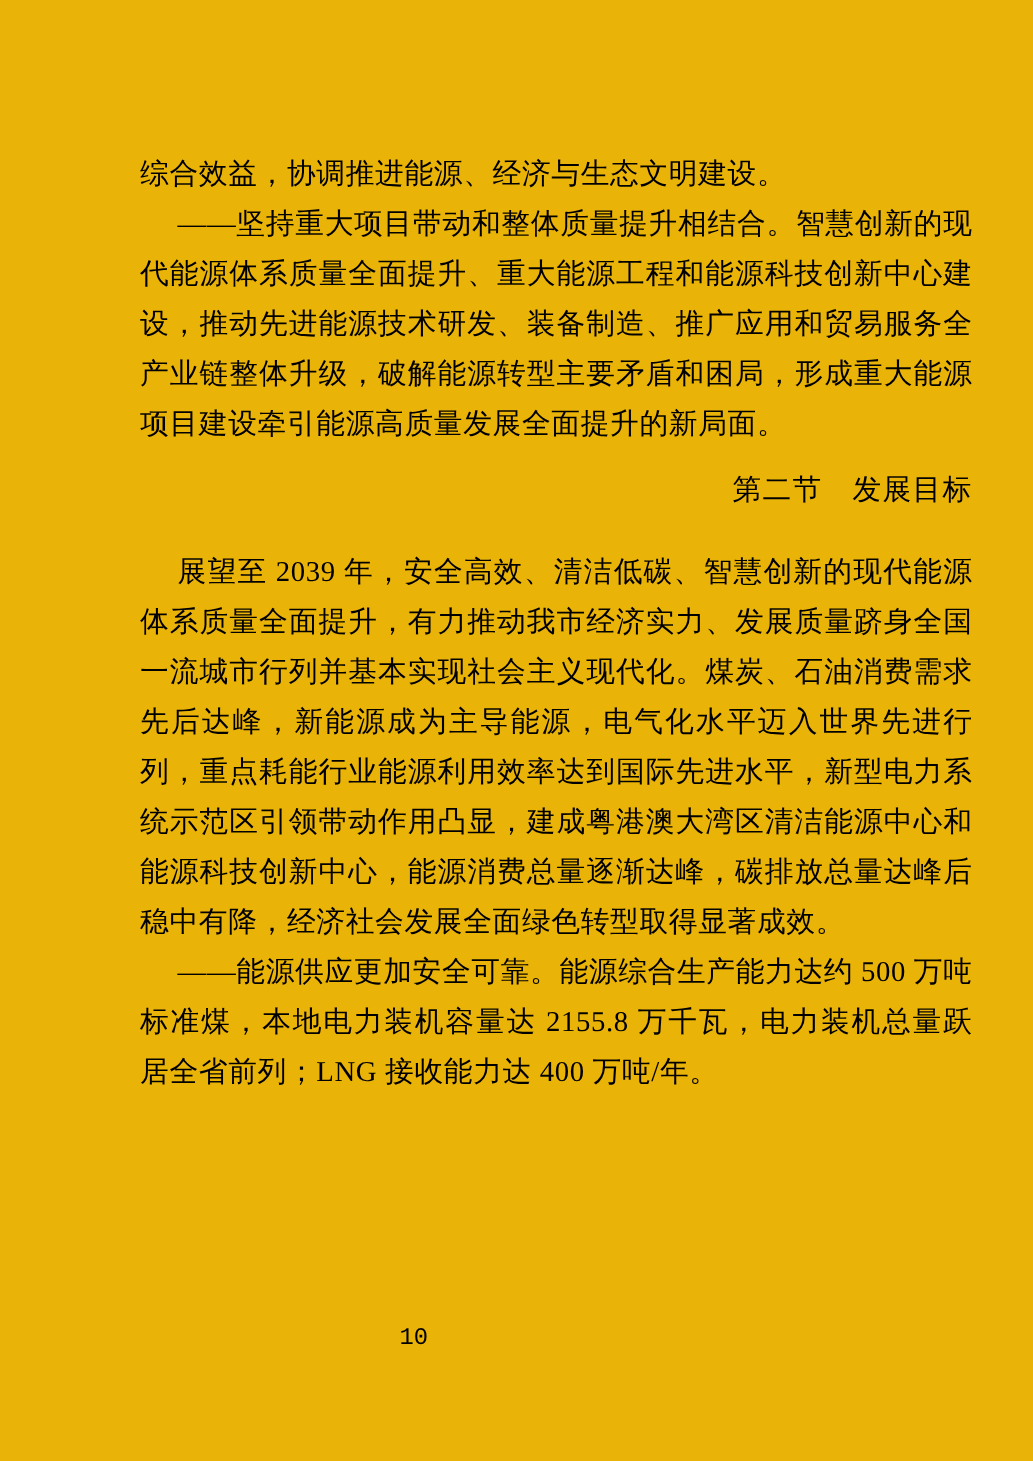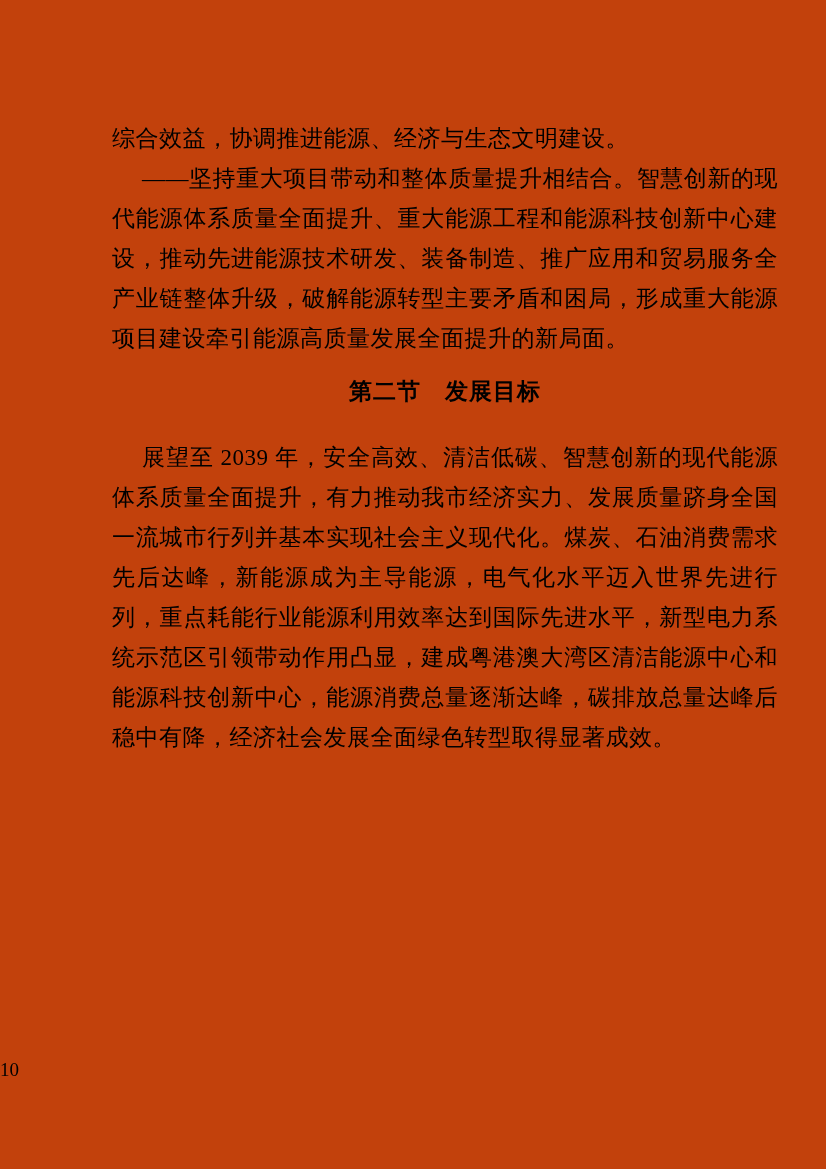--- a/index.html
+++ b/index.html
@@ -11,7 +11,7 @@
     position: relative;
     width: 826px;
     height: 1169px;
-    background: #c2410c;
+    background: #eab308;
     color: #000000;
     box-sizing: border-box;
     padding: 119px 48px 0 112px;

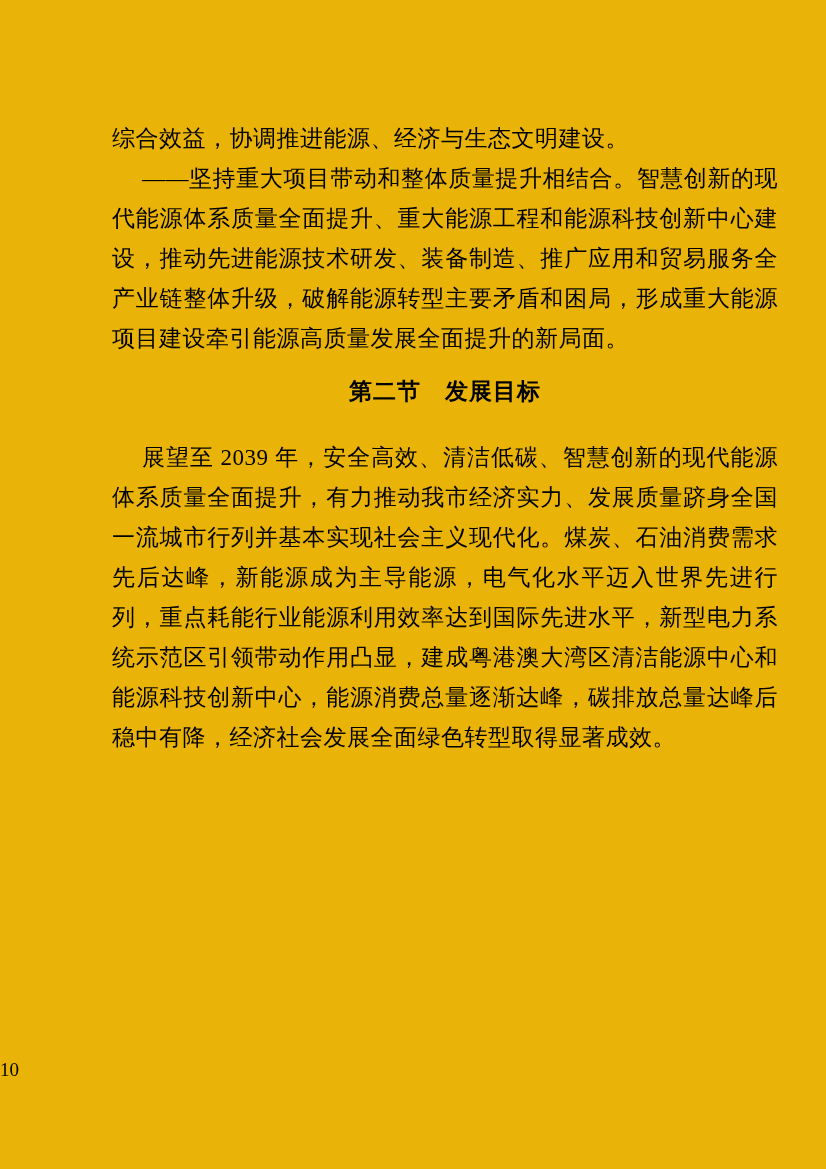--- a/index.html
+++ b/index.html
@@ -33,8 +33,8 @@
     margin: 13px 0 26px 0;
     font-size: 23px;
     line-height: 40px;
-    font-weight: bold;
-    text-align: center;
+    font-weight: normal;
+    text-align: right;
     letter-spacing: 1px;
   }
   .bold-lead {

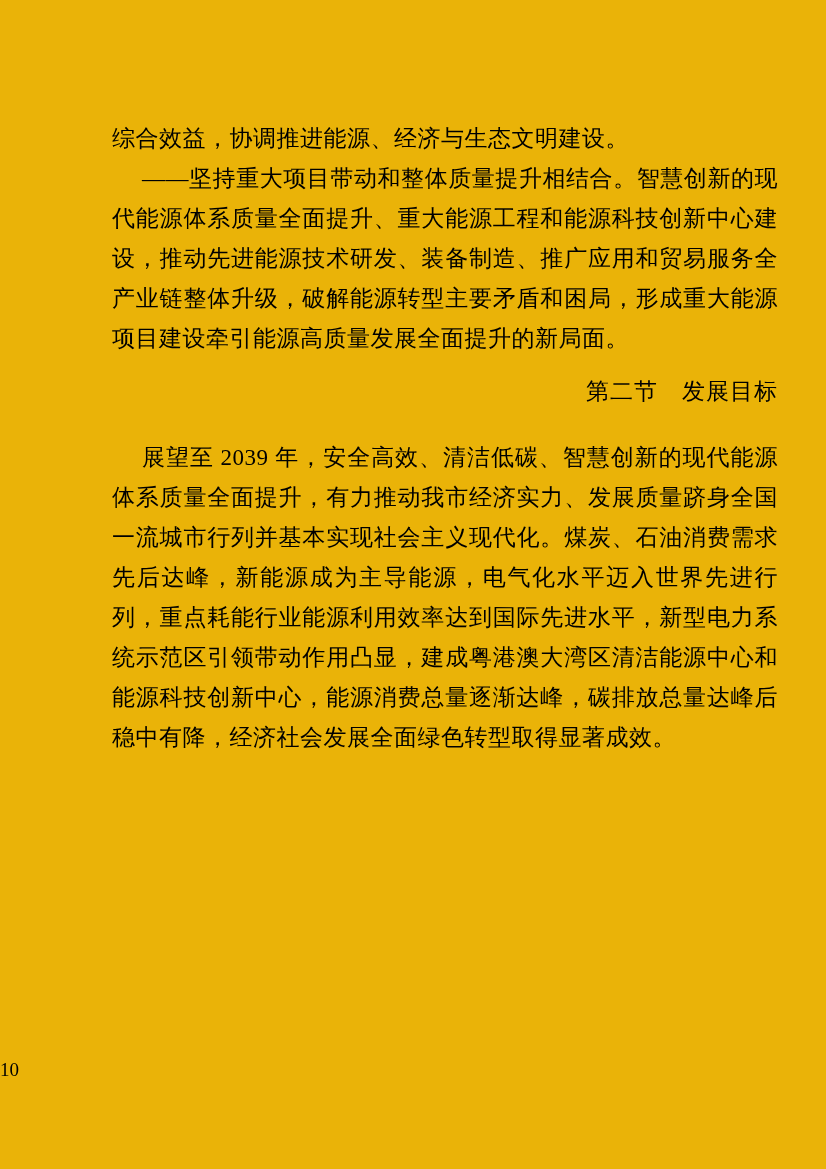--- a/index.html
+++ b/index.html
@@ -64,6 +64,7 @@
   <p class="body-text indent">展望至 2039 年，安全高效、清洁低碳、智慧创新的现代能源体系质量全面提升，有力推动我市经济实力、发展质量跻身全国一流城市行列并基本实现社会主义现代化。煤炭、石油消费需求先后达峰，新能源成为主导能源，电气化水平迈入世界先进行列，重点耗能行业能源利用效率达到国际先进水平，新型电力系统示范区引领带动作用凸显，建成粤港澳大湾区清洁能源中心和能源科技创新中心，能源消费总量逐渐达峰，碳排放总量达峰后稳中有降，经济社会发展全面绿色转型取得显著成效。</p>
 
 
+  <p class="body-text indent"><span class="bold-lead">——能源供应更加安全可靠。</span><span>能源综合生产能力达约 500 万吨标准煤，本地电力装机容量达 2155.8 万千瓦，电力装机总量跃居全省前列；LNG 接收能力达 400 万吨/年。</span></p>
 
   <div class="page-number">10</div>
 

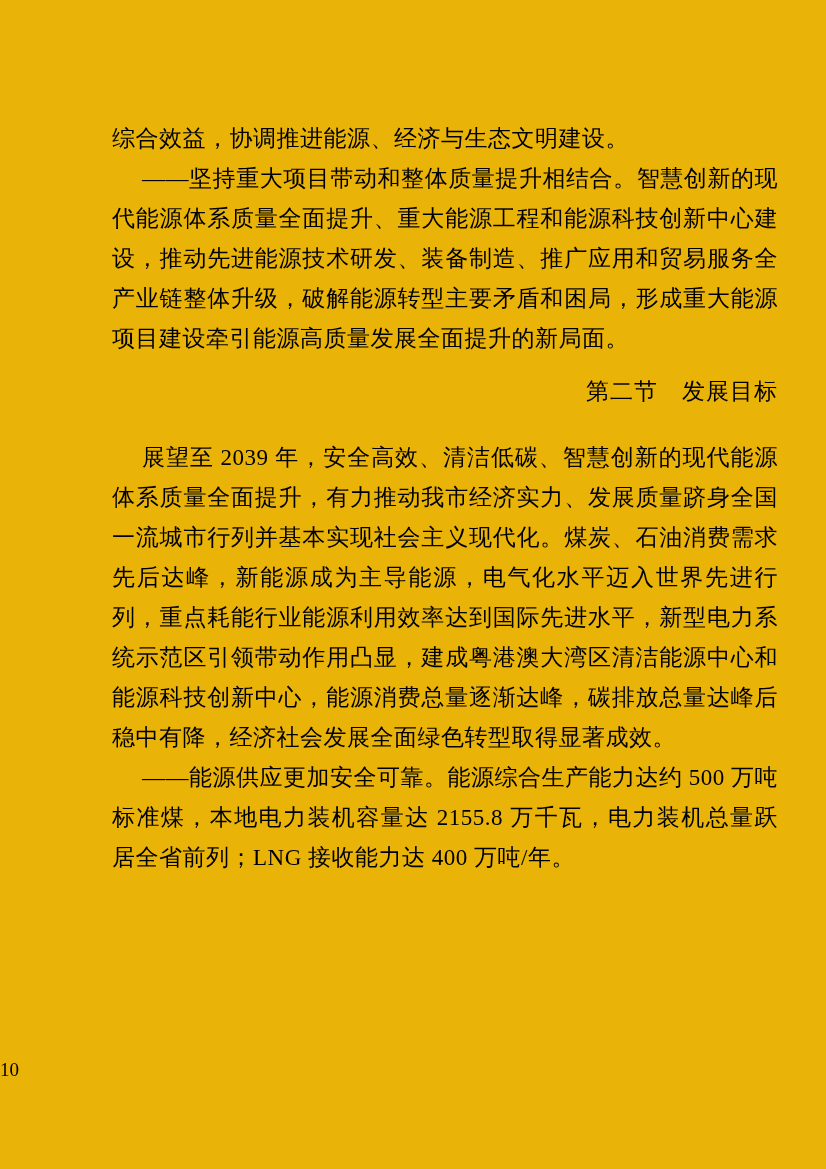--- a/index.html
+++ b/index.html
@@ -45,9 +45,11 @@
     top: 1058px;
     left: 0;
     width: 662px;
+    text-align: center;
     font-size: 19px;
     line-height: 24px;
     color: #000000;
+    font-family: Liberation Mono, monospace;
   }
 </style>
 </head>

